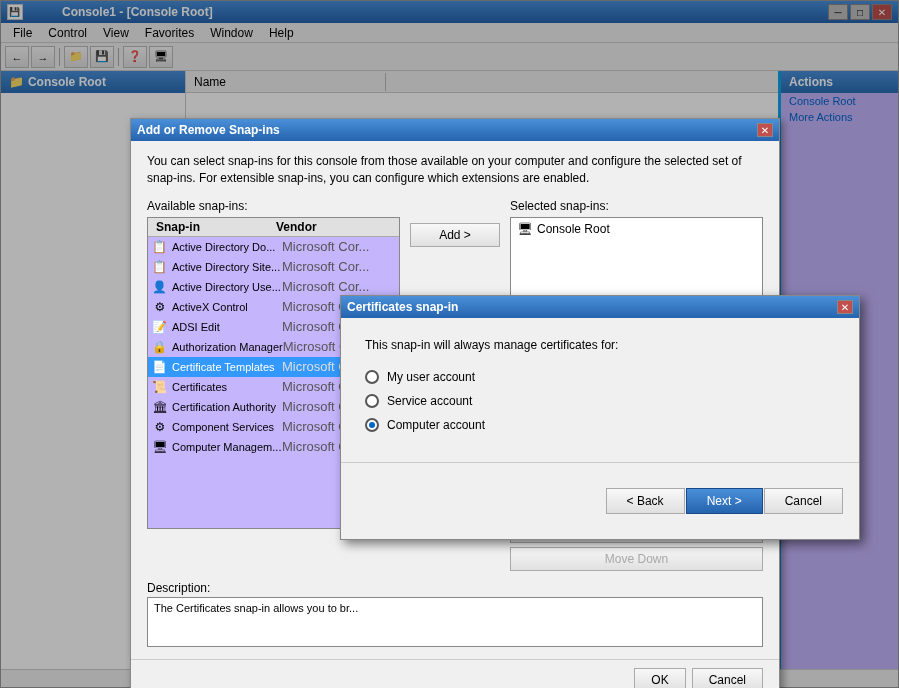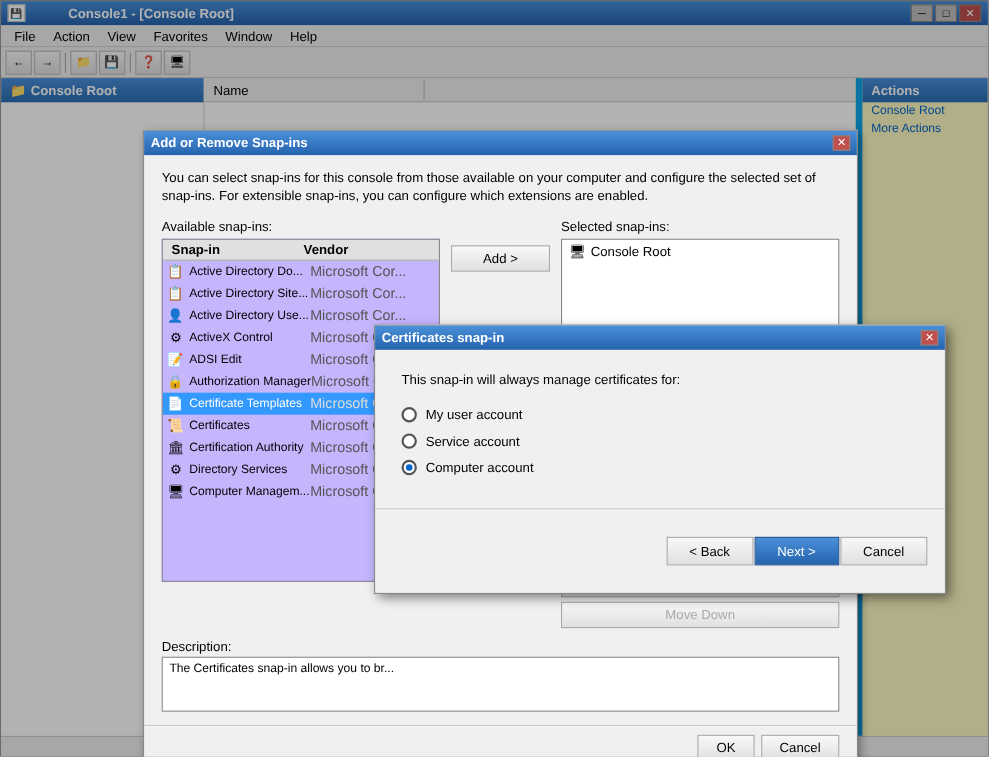--- a/index.html
+++ b/index.html
@@ -407,7 +407,7 @@
 
   <div class="menu-bar">
     <span class="menu-item">File</span>
-    <span class="menu-item">Action</span>
+    <span class="menu-item">Control</span>
     <span class="menu-item">View</span>
     <span class="menu-item">Favorites</span>
     <span class="menu-item">Window</span>

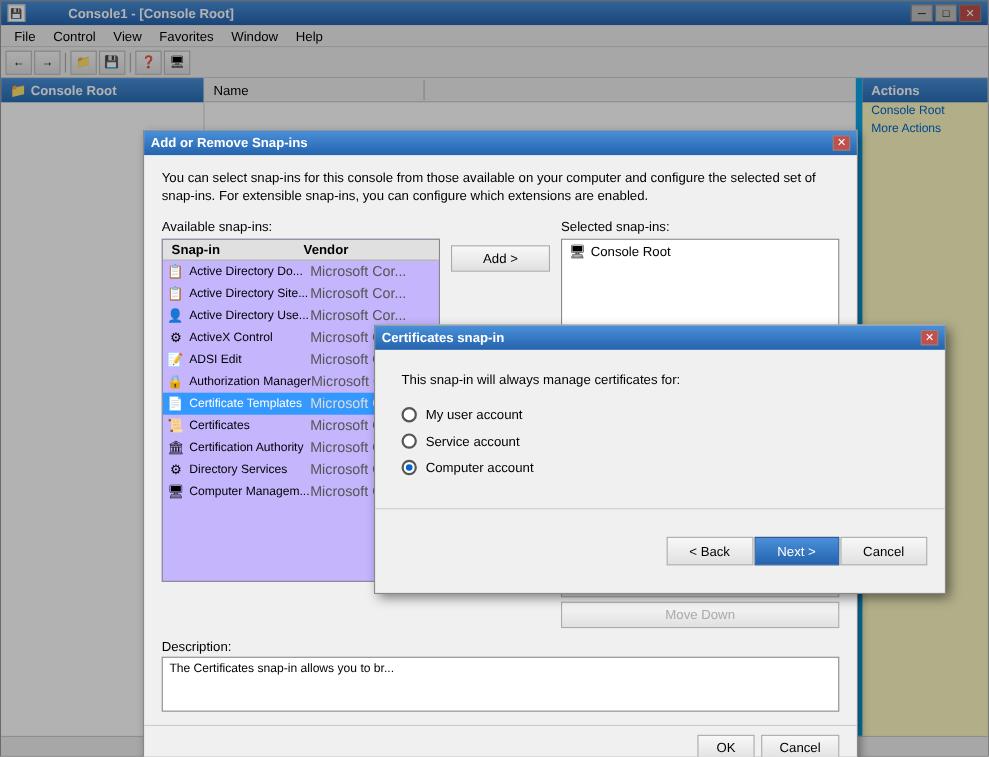--- a/index.html
+++ b/index.html
@@ -139,8 +139,8 @@
     
     .actions-panel {
       width: 120px;
-      background: #fef9c3;
-      border-left: 6px solid #0ea5e9;
+      background: #c4b5fd;
+      border-left: 3px solid #0ea5e9;
       flex-shrink: 0;
     }
     .actions-header {

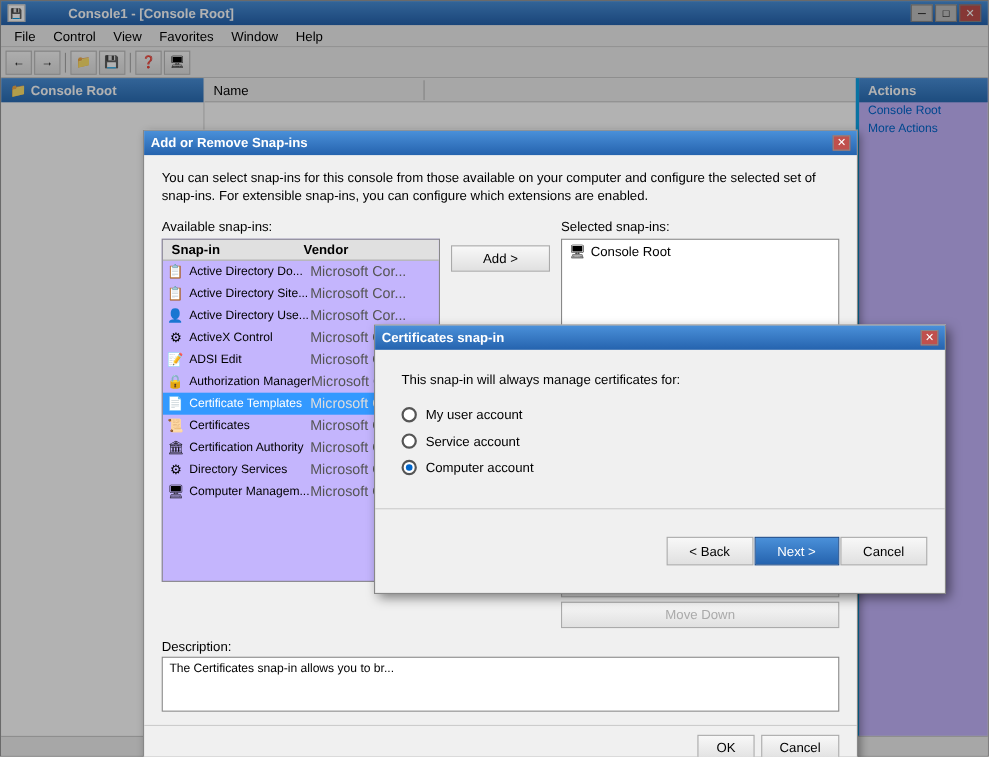--- a/index.html
+++ b/index.html
@@ -521,7 +521,7 @@
     </div>
               <div class="snap-list-item">
       <span class="snap-icon">⚙</span>
-      <span class="snap-name">Directory Services</span>
+      <span class="snap-name">Component Services</span>
       <span class="snap-vendor">Microsoft Co...</span>
     </div>
               <div class="snap-list-item">

